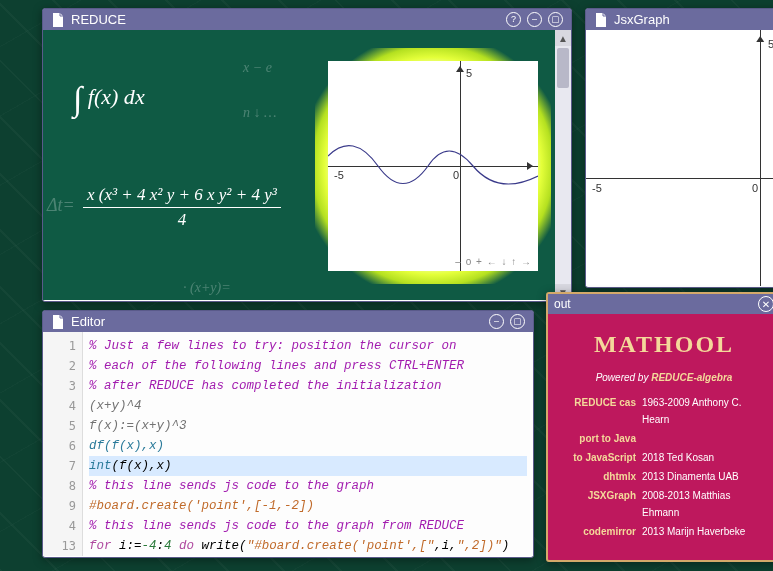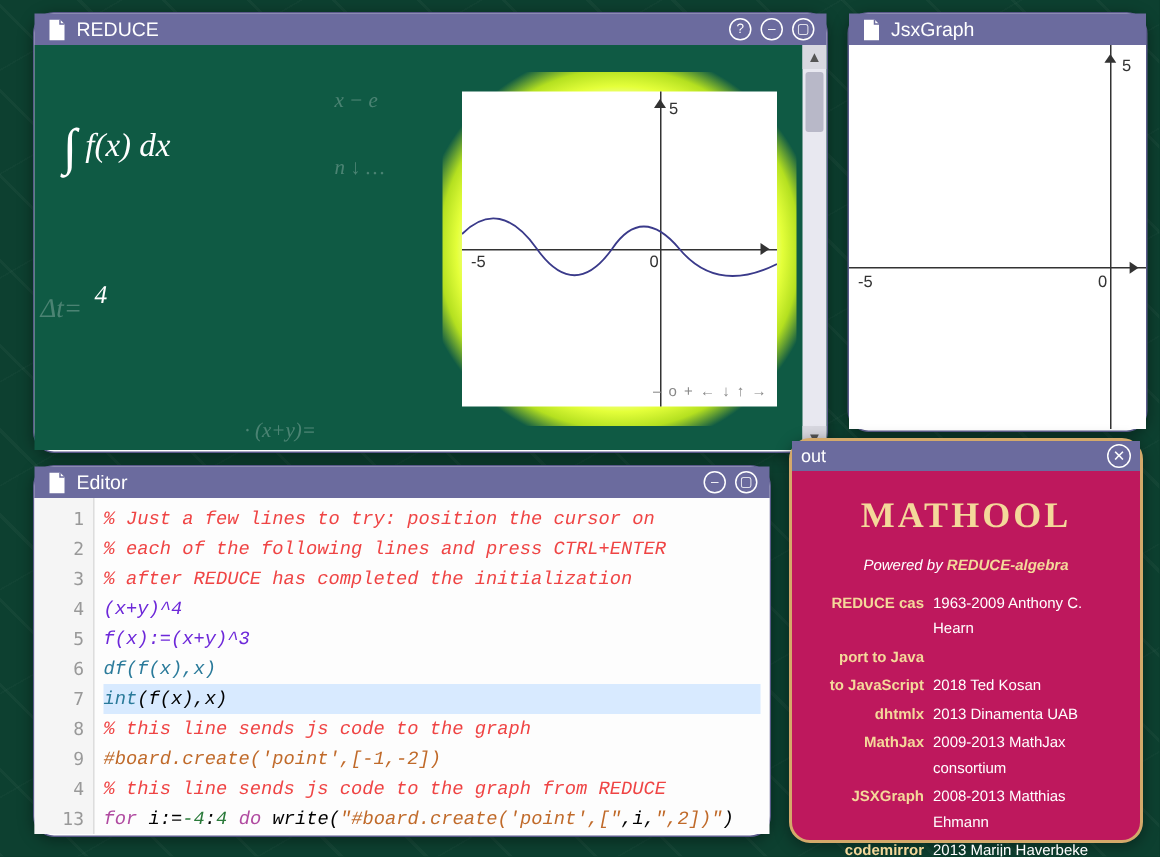--- a/index.html
+++ b/index.html
@@ -21,8 +21,9 @@
   position: absolute;
   background: #fff;
   border: 1px solid #5a5a8a;
-  border-radius: 14px;
+  border-radius: 3px;
   box-shadow: 0 2px 10px rgba(0,0,0,0.4);
+  margin-left: 20px;
 }
 .titlebar {
   background: #6b6b9e;

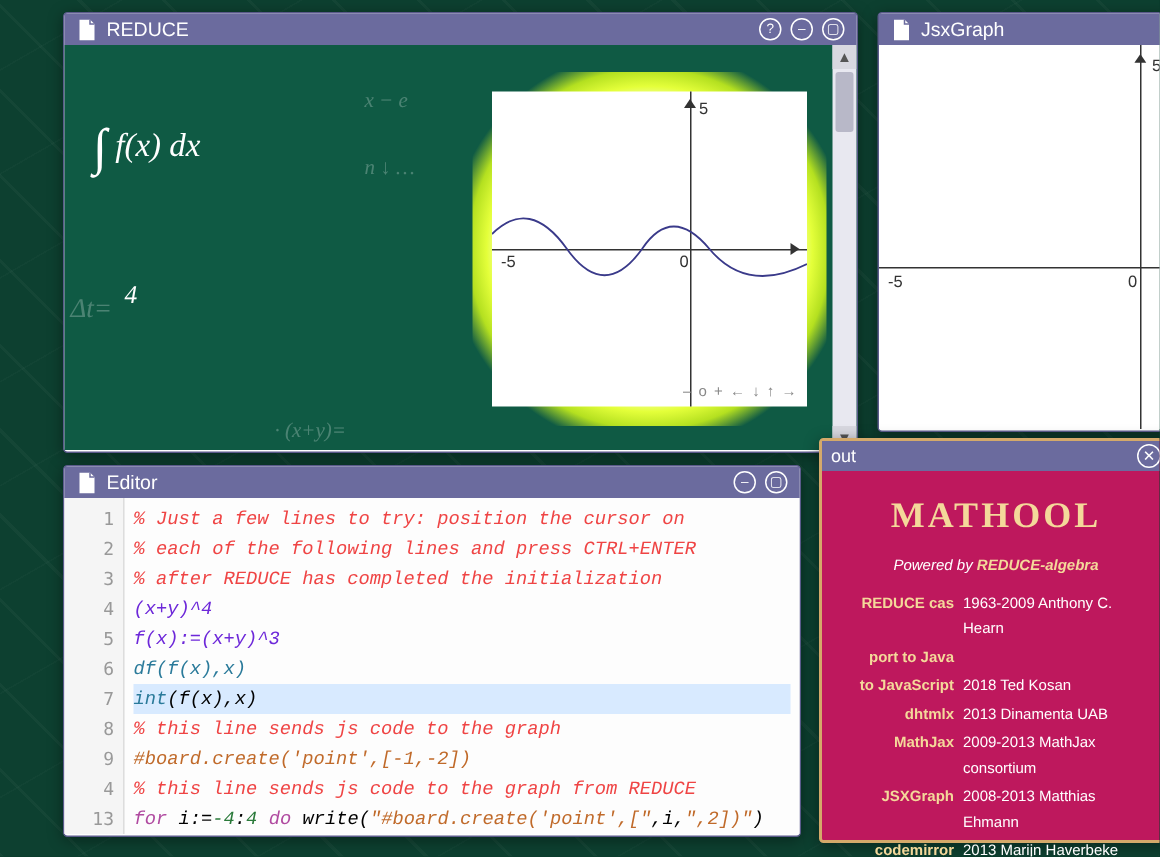--- a/index.html
+++ b/index.html
@@ -58,7 +58,7 @@
   overflow: hidden;
 }
 .math-white { color: #fff; font-family: 'Times New Roman', serif; position: absolute; }
-.integral { left: 19px; top: 50px; font-size: 22px; font-style: italic; }
+.integral { left: 30px; top: 50px; font-size: 22px; font-style: italic; }
 .integral .big { font-size: 34px; display: inline-block; vertical-align: middle; }
 .frac { left: 40px; top: 155px; font-size: 17px; font-style: italic; text-align: center; }
 .frac .num { border-bottom: 1px solid #fff; padding: 0 4px 2px; }

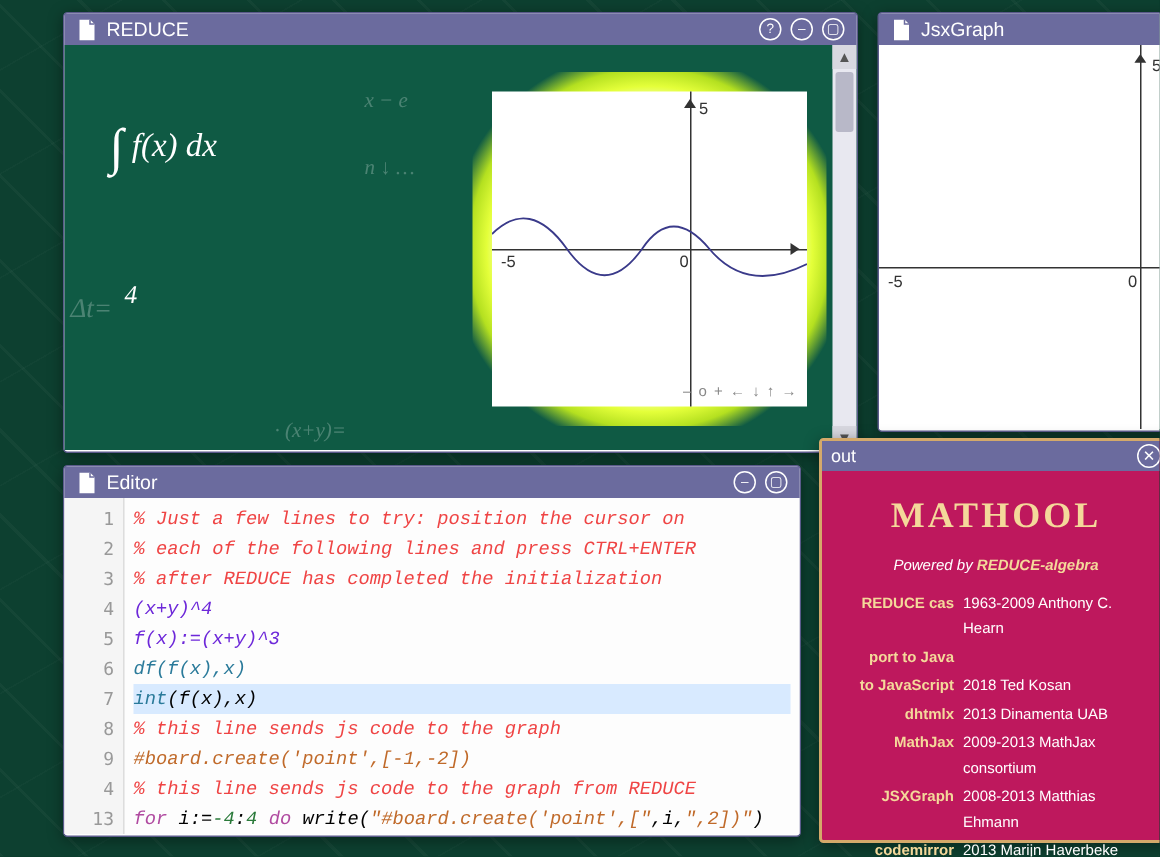--- a/index.html
+++ b/index.html
@@ -144,6 +144,7 @@
       <span class="big">∫</span> f(<i>x</i>) d<i>x</i>
     </div>
     <div class="math-white frac">
+      <div class="num">x (x³ + 4 x² y + 6 x y² + 4 y³</div>
       <div class="den">4</div>
     </div>
     <div class="plot-glow">

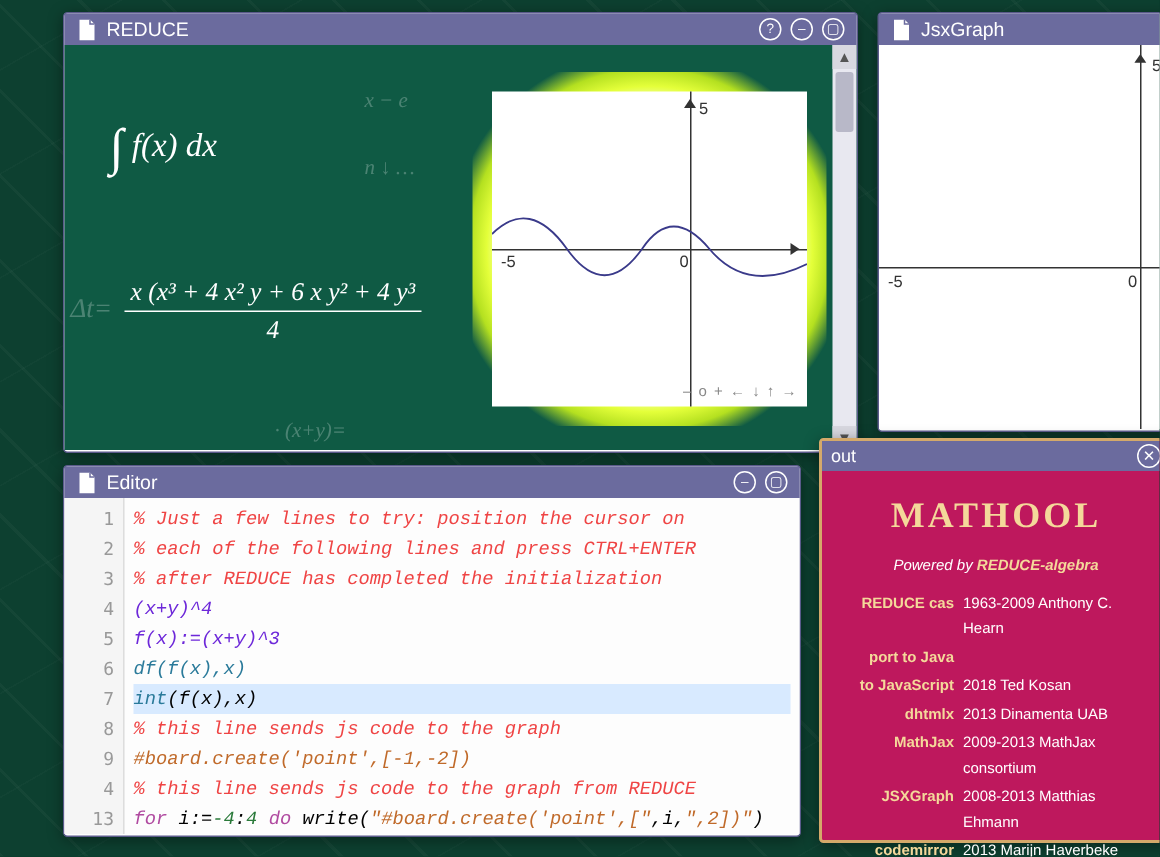--- a/index.html
+++ b/index.html
@@ -97,7 +97,7 @@
 #editor-body { height: calc(100% - 22px); background: #fdfdfd; overflow: hidden; position: relative; display:flex; }
 .gutter { width: 40px; background: #f5f5f5; border-right: 1px solid #ddd; font-size: 12px; color: #999; text-align: right; padding: 4px 6px 0 0; line-height: 20px; font-family: monospace;}
 .code { flex:1; padding: 4px 6px; font-family: 'Courier New', monospace; font-size: 12.5px; line-height: 20px; white-space: pre; font-style: italic; overflow:hidden;}
-.code .c-comment { color: #ef4444; }
+.code .c-comment { color: #a21caf; }
 .code .c-ident { color: #6d28d9; font-style: italic; }
 .code .c-func { color: #2a7a9a; }
 .code .c-kw { color: #b04aa0; }

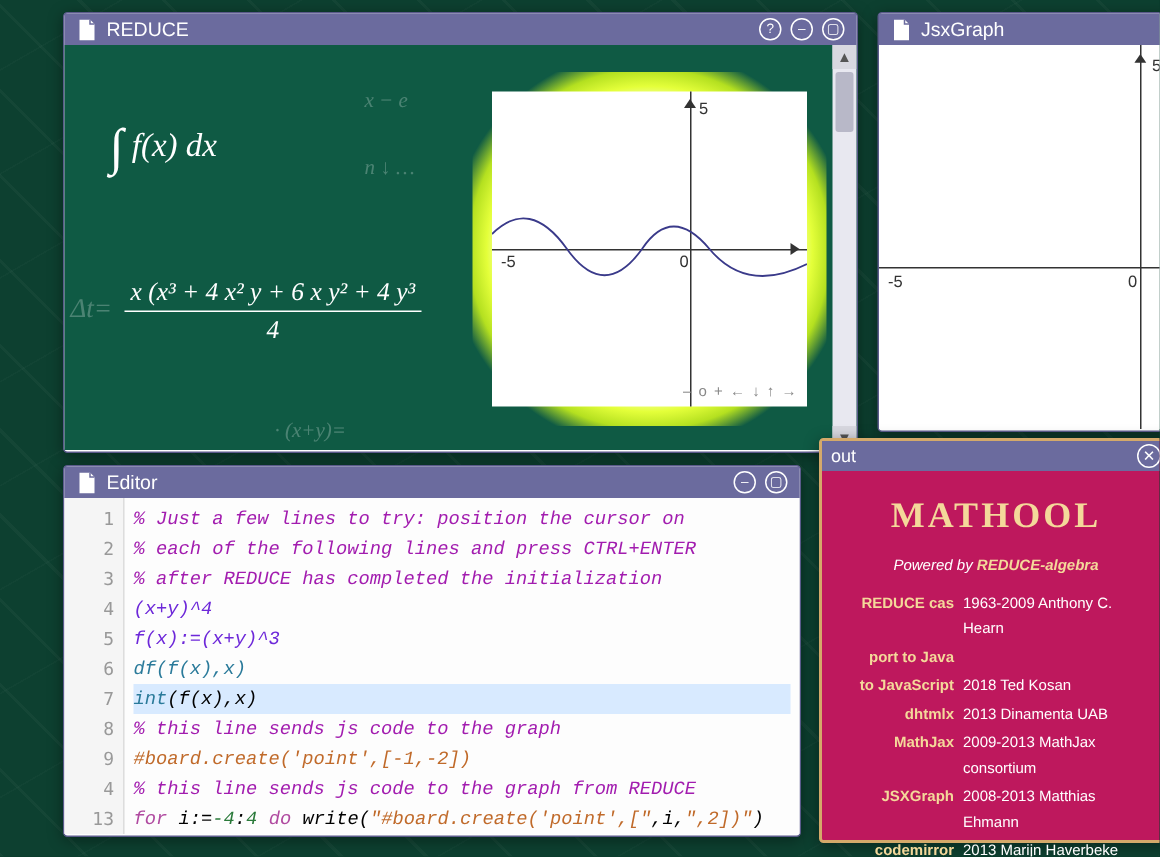--- a/index.html
+++ b/index.html
@@ -98,7 +98,7 @@
 .gutter { width: 40px; background: #f5f5f5; border-right: 1px solid #ddd; font-size: 12px; color: #999; text-align: right; padding: 4px 6px 0 0; line-height: 20px; font-family: monospace;}
 .code { flex:1; padding: 4px 6px; font-family: 'Courier New', monospace; font-size: 12.5px; line-height: 20px; white-space: pre; font-style: italic; overflow:hidden;}
 .code .c-comment { color: #a21caf; }
-.code .c-ident { color: #6d28d9; font-style: italic; }
+.code .c-ident { color: #737373; font-style: italic; }
 .code .c-func { color: #2a7a9a; }
 .code .c-kw { color: #b04aa0; }
 .code .c-str { color: #c06a2a; }

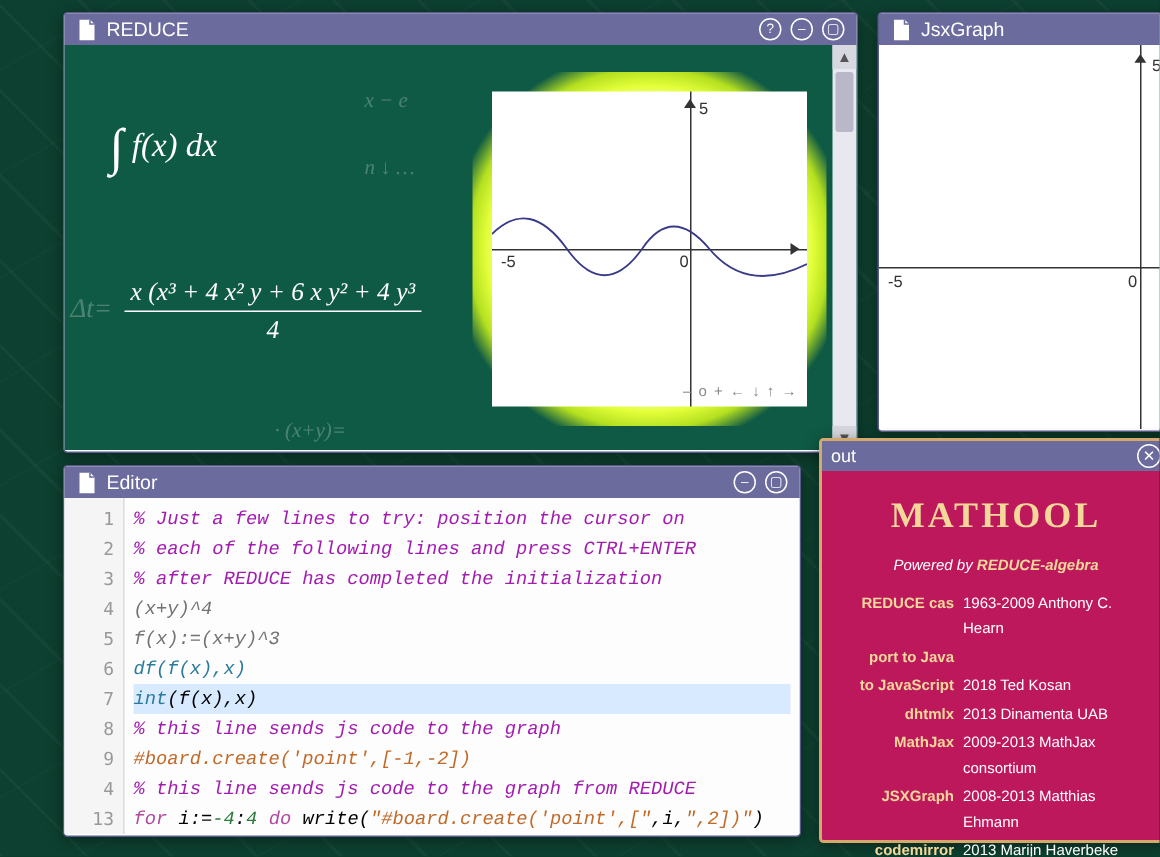--- a/index.html
+++ b/index.html
@@ -251,10 +251,6 @@
       <span class="v">2013 Dinamenta UAB</span>
     </div>
         <div class="credit-row">
-      <span class="k">MathJax</span>
-      <span class="v">2009-2013 MathJax consortium</span>
-    </div>
-        <div class="credit-row">
       <span class="k">JSXGraph</span>
       <span class="v">2008-2013 Matthias Ehmann</span>
     </div>

